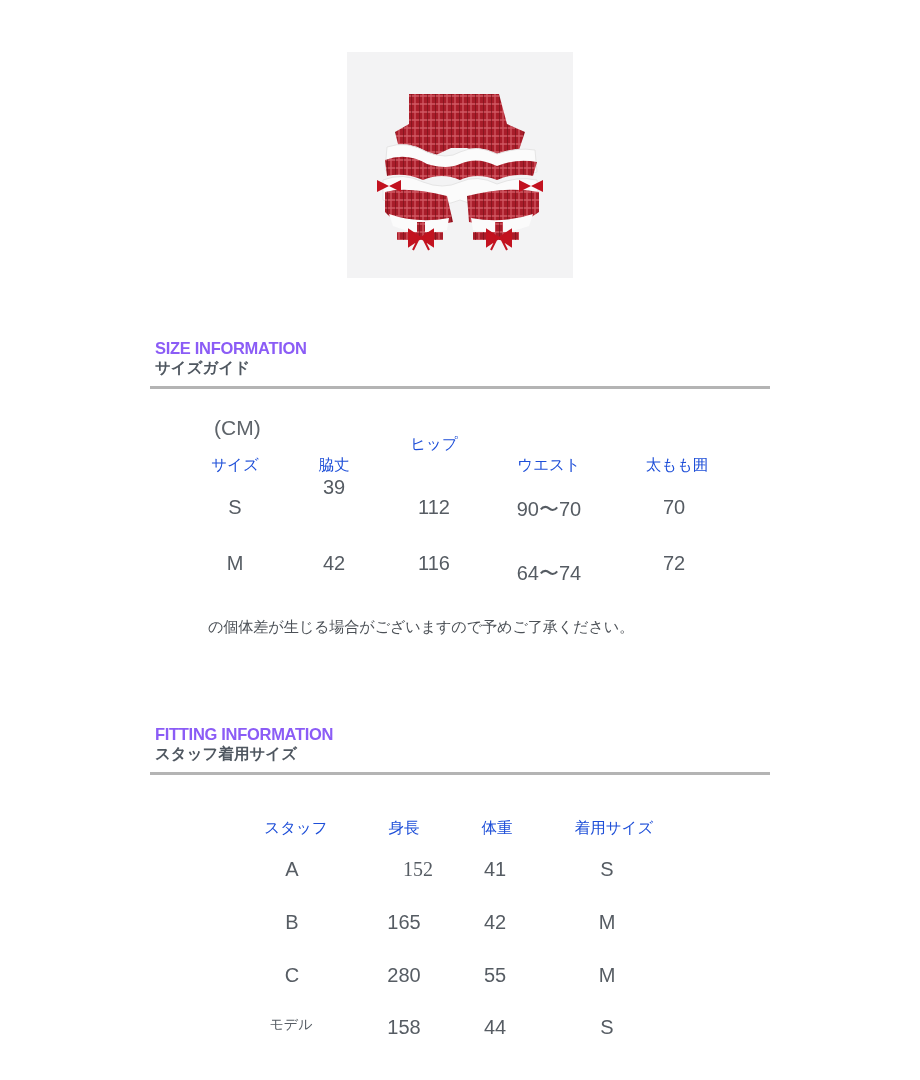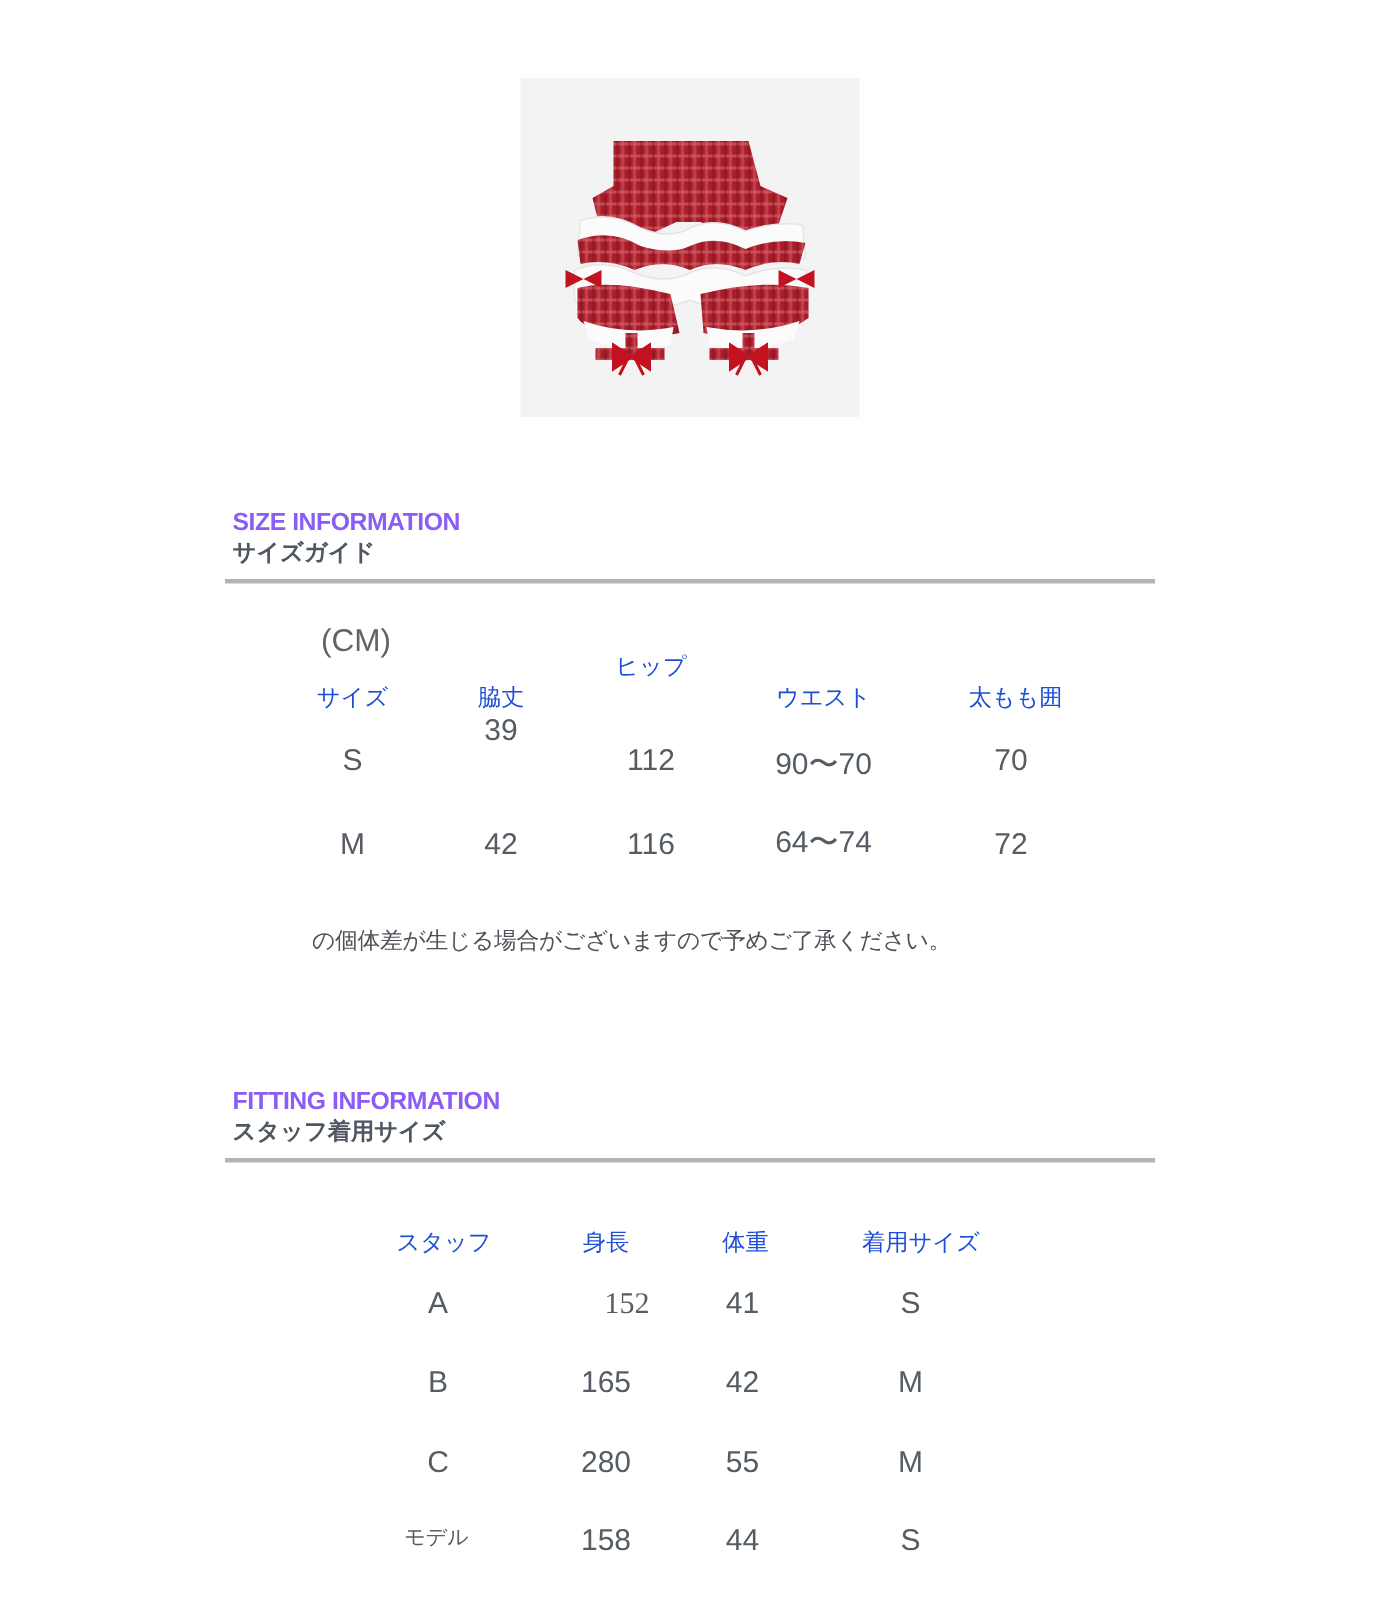--- a/index.html
+++ b/index.html
@@ -87,7 +87,7 @@
     <div class="cell val" style="left:235px; top:552px;">M</div>
     <div class="cell val" style="left:334px; top:552px;">42</div>
     <div class="cell val" style="left:434px; top:552px;">116</div>
-    <div class="cell val" style="left:549px; top:548px;">64〜74</div>
+    <div class="cell val" style="left:549px; top:560px;">64〜74</div>
     <div class="cell val" style="left:674px; top:552px;">72</div>
   </div>
 </div>

